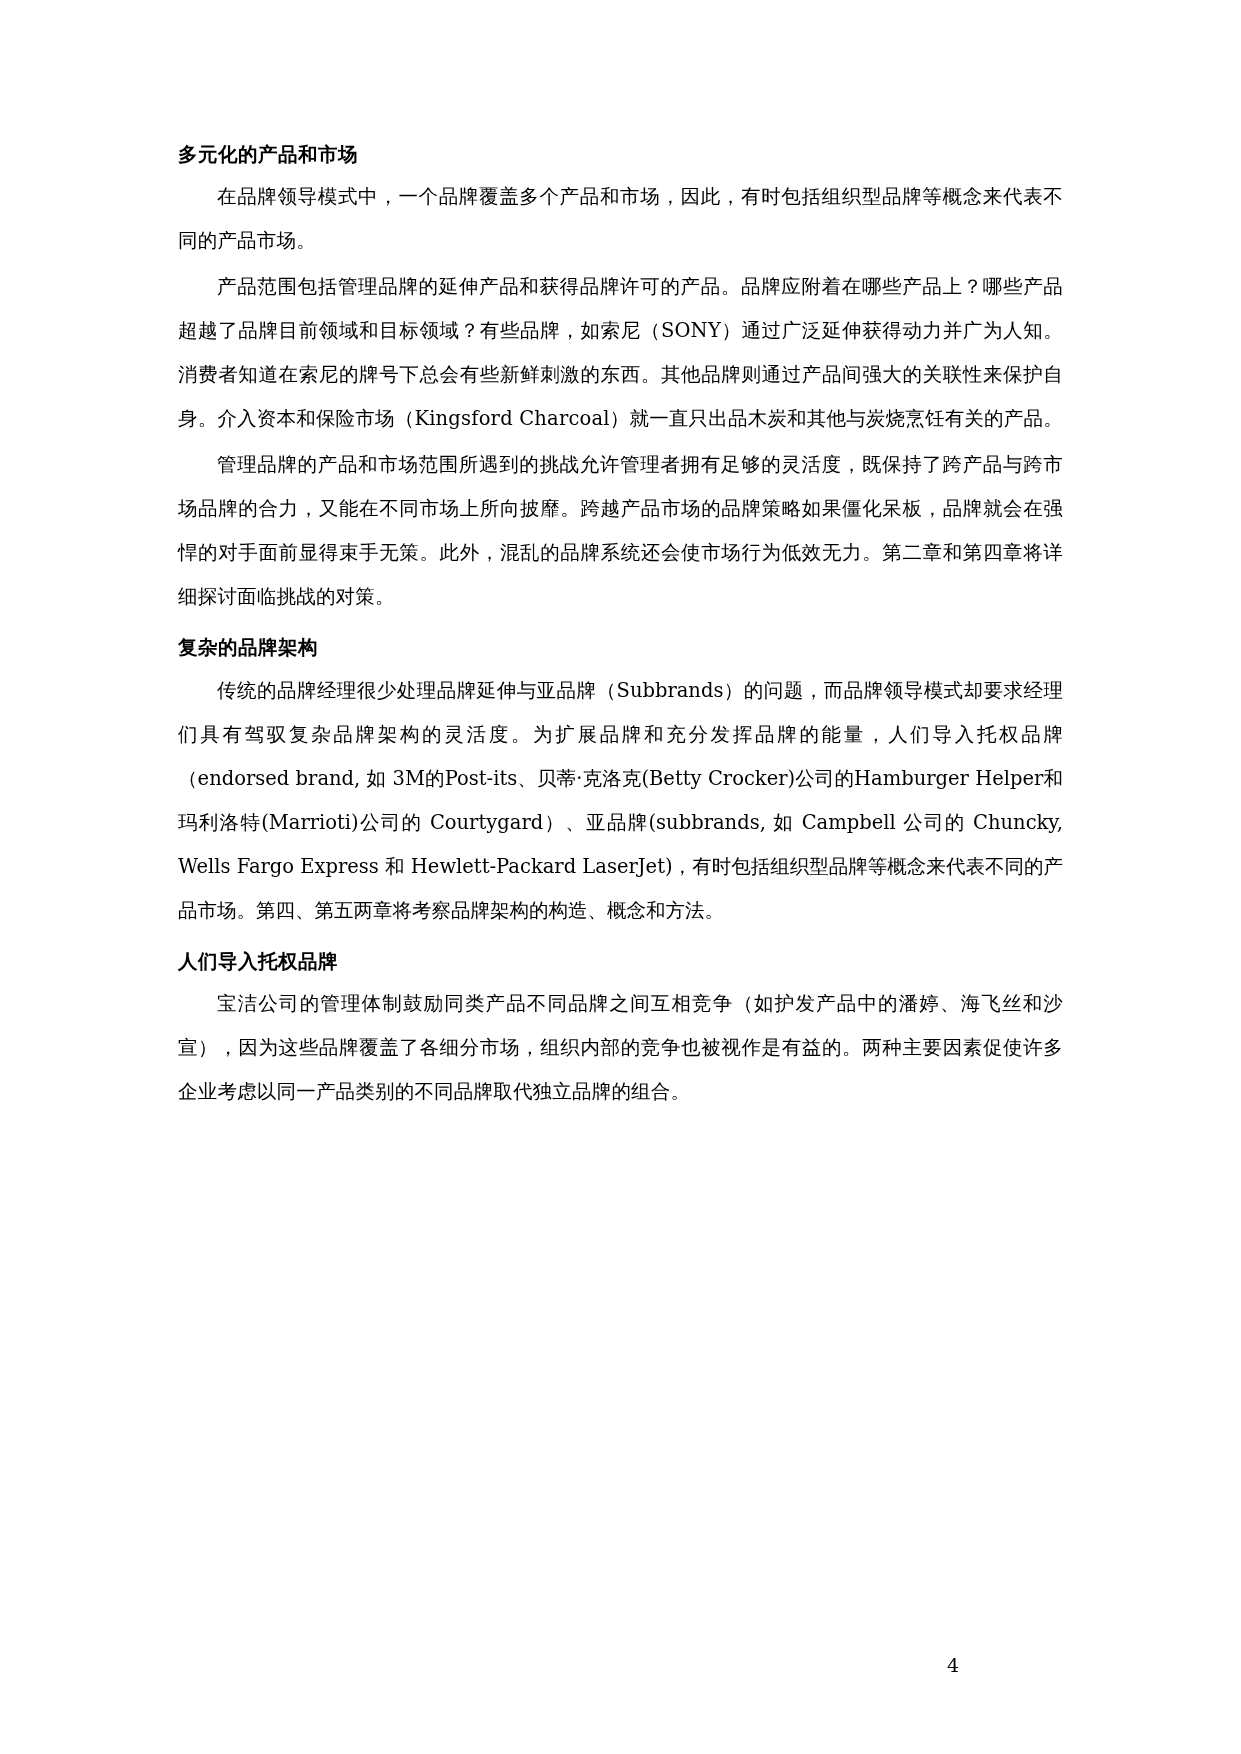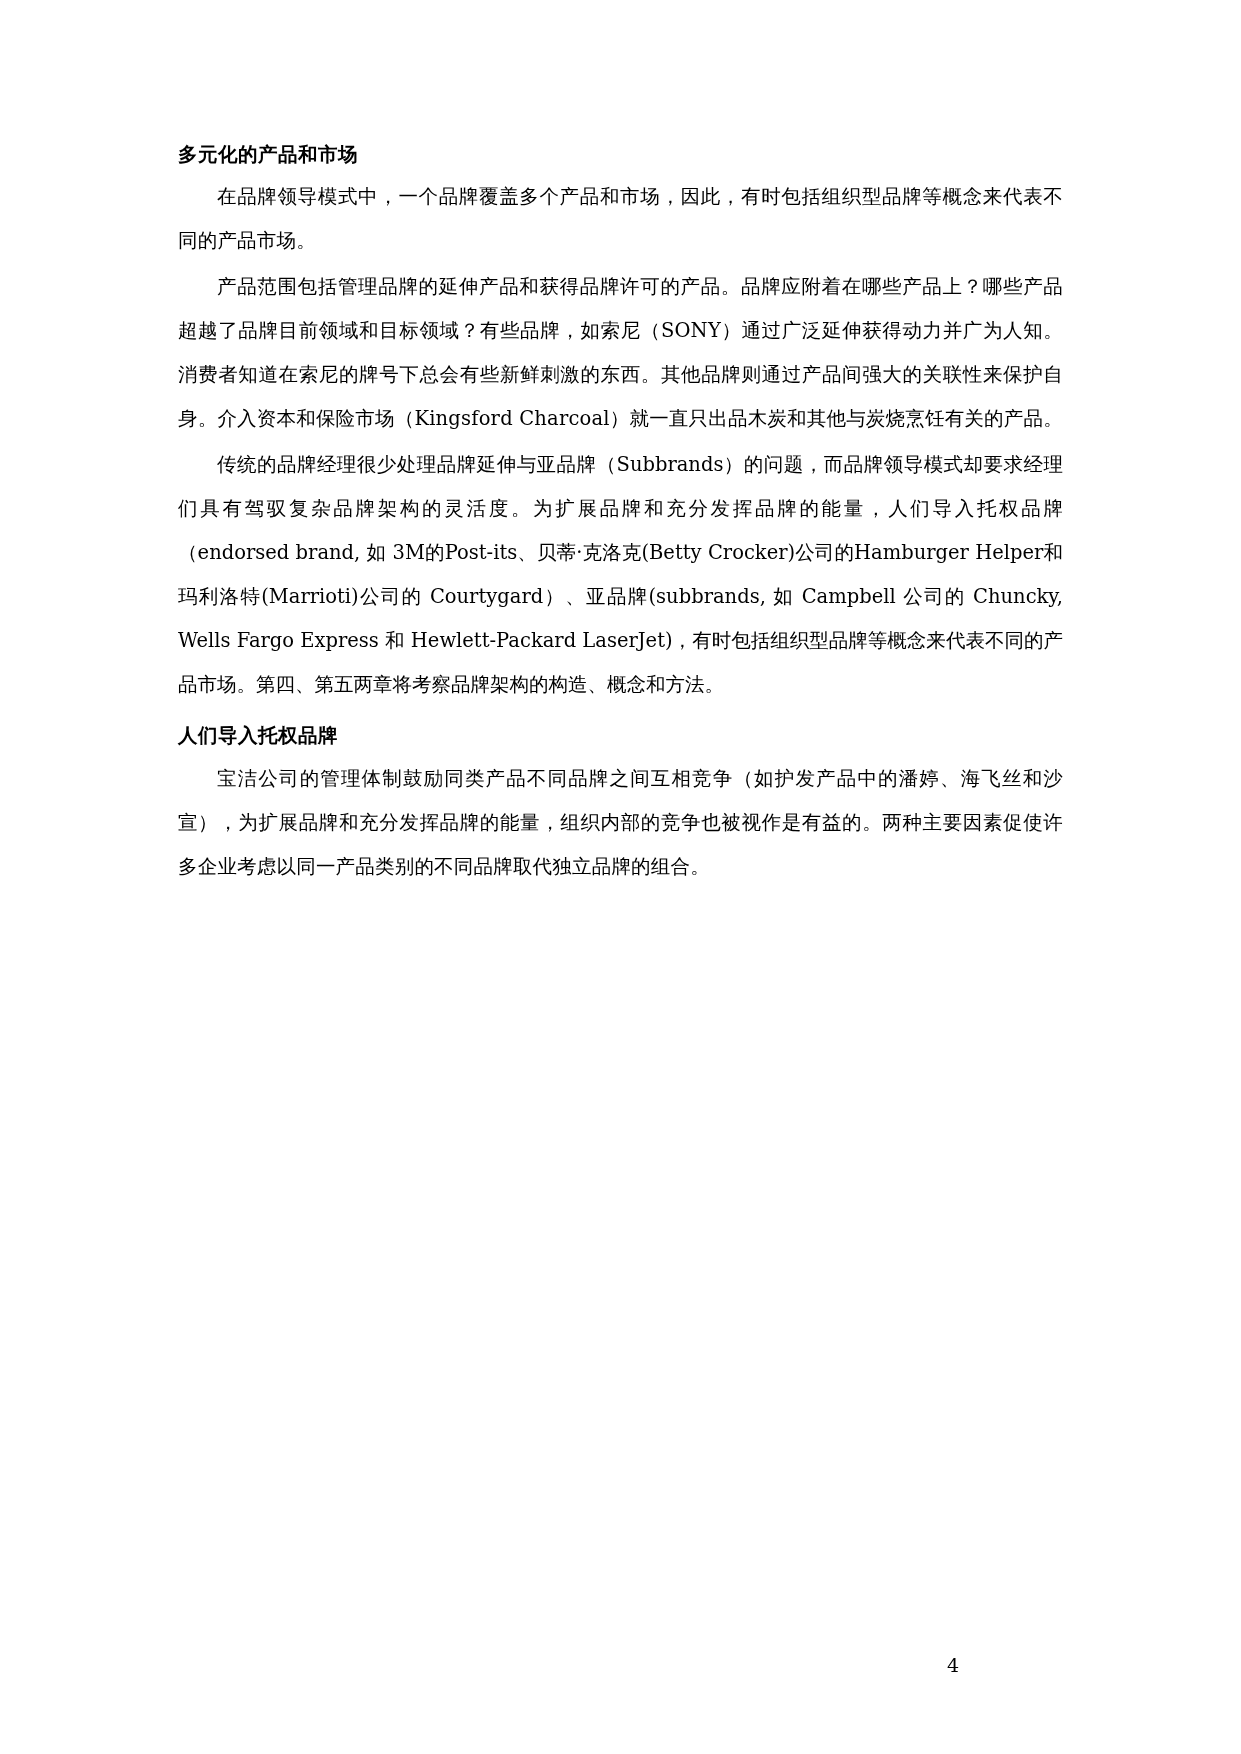--- a/index.html
+++ b/index.html
@@ -69,6 +69,7 @@
     <p class="para">产品范围包括管理品牌的延伸产品和获得品牌许可的产品。品牌应附着在哪些产品上？哪些产品超越了品牌目前领域和目标领域？有些品牌，如索尼（SONY）通过广泛延伸获得动力并广为人知。消费者知道在索尼的牌号下总会有些新鲜刺激的东西。其他品牌则通过产品间强大的关联性来保护自身。介入资本和保险市场（Kingsford Charcoal）就一直只出品木炭和其他与炭烧烹饪有关的产品。</p>
 
 
+    <p class="para">管理品牌的产品和市场范围所遇到的挑战允许管理者拥有足够的灵活度，既保持了跨产品与跨市场品牌的合力，又能在不同市场上所向披靡。跨越产品市场的品牌策略如果僵化呆板，品牌就会在强悍的对手面前显得束手无策。此外，混乱的品牌系统还会使市场行为低效无力。第二章和第四章将详细探讨面临挑战的对策。</p>
 
 
     <p class="para tight">传统的品牌经理很少处理品牌延伸与亚品牌（Subbrands）的问题，而品牌领导模式却要求经理们具有驾驭复杂品牌架构的灵活度。为扩展品牌和充分发挥品牌的能量，人们导入托权品牌（endorsed brand, 如 3M的Post-its、贝蒂·克洛克(Betty Crocker)公司的Hamburger Helper和玛利洛特(Marrioti)公司的 Courtygard）、亚品牌(subbrands, 如 Campbell 公司的 Chuncky, Wells Fargo Express 和 Hewlett-Packard LaserJet)，有时包括组织型品牌等概念来代表不同的产品市场。第四、第五两章将考察品牌架构的构造、概念和方法。</p>

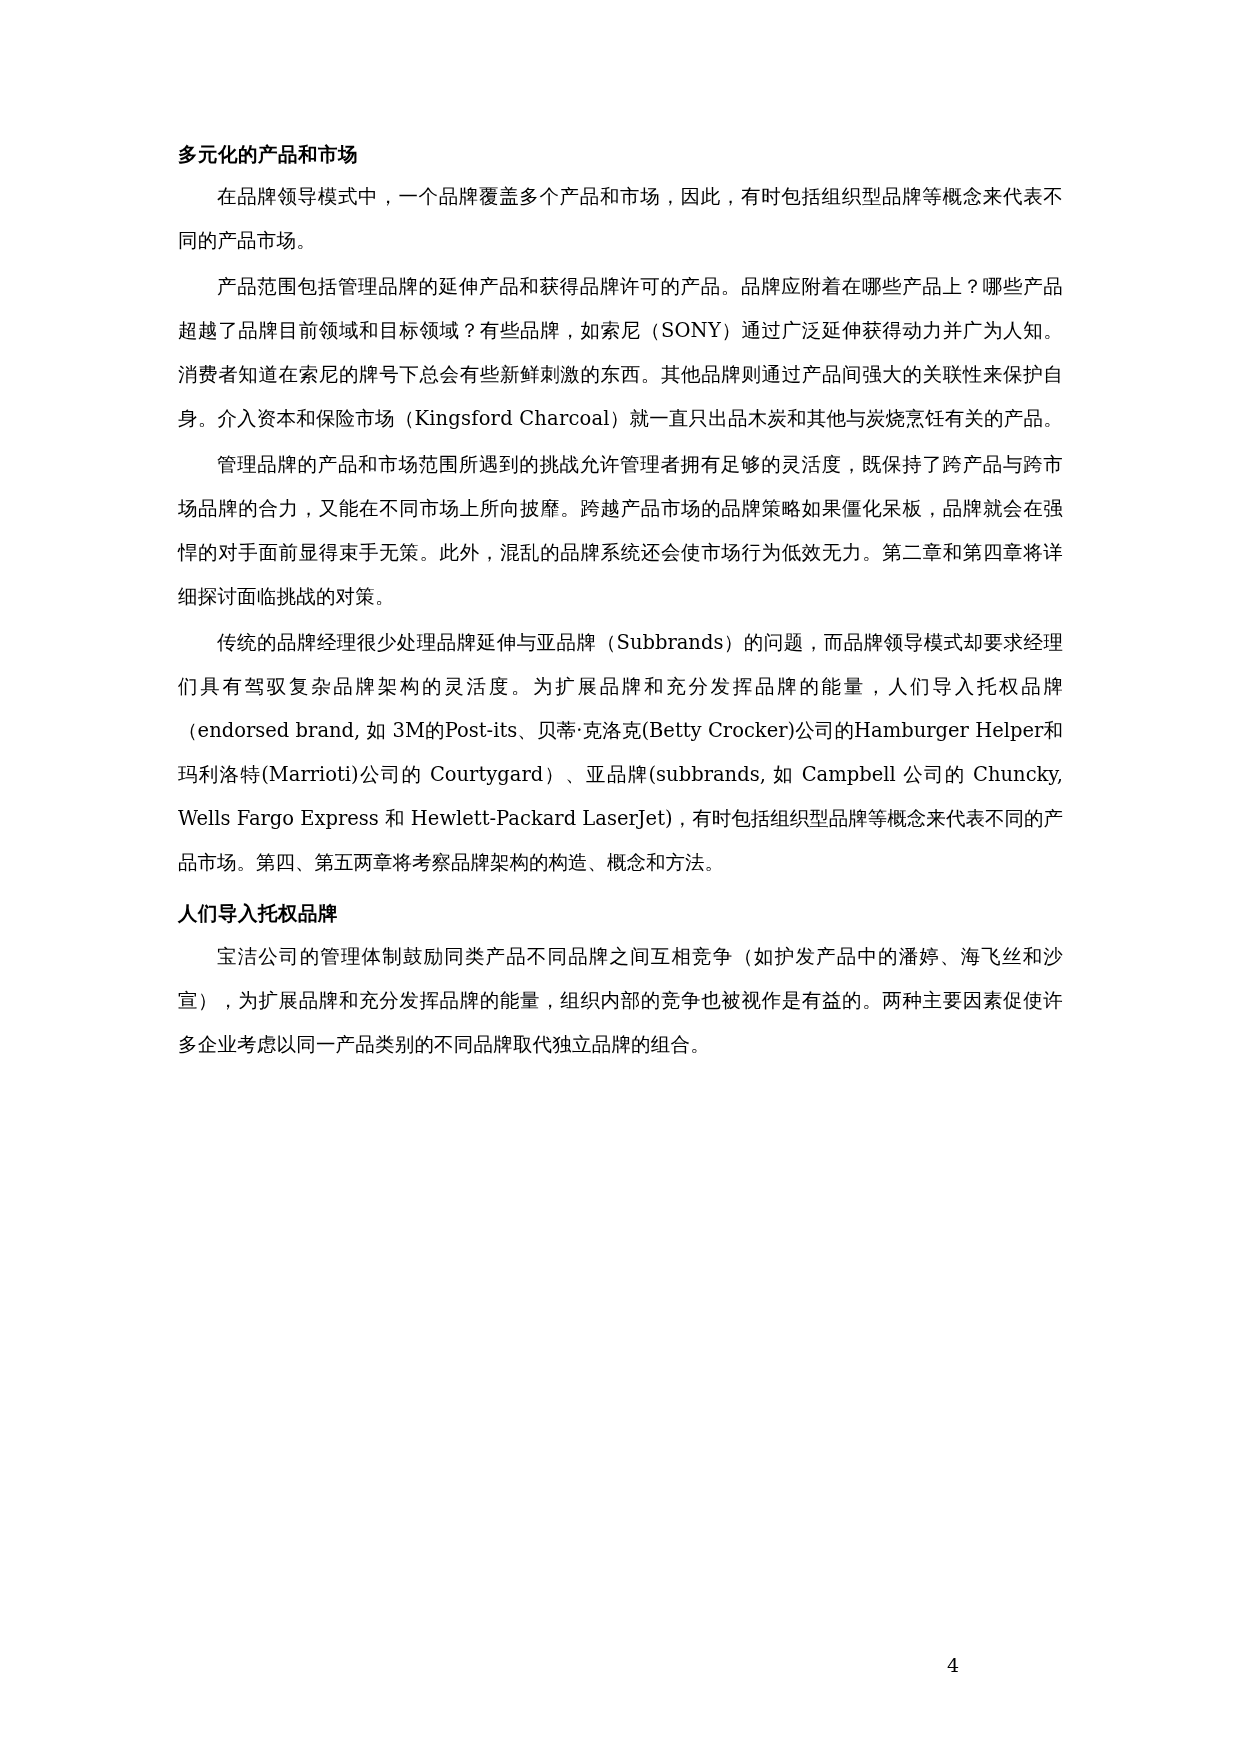--- a/index.html
+++ b/index.html
@@ -71,6 +71,7 @@
 
     <p class="para">管理品牌的产品和市场范围所遇到的挑战允许管理者拥有足够的灵活度，既保持了跨产品与跨市场品牌的合力，又能在不同市场上所向披靡。跨越产品市场的品牌策略如果僵化呆板，品牌就会在强悍的对手面前显得束手无策。此外，混乱的品牌系统还会使市场行为低效无力。第二章和第四章将详细探讨面临挑战的对策。</p>
 
+    <h2 class="section-heading spaced">复杂的品牌架构</h2>
 
     <p class="para tight">传统的品牌经理很少处理品牌延伸与亚品牌（Subbrands）的问题，而品牌领导模式却要求经理们具有驾驭复杂品牌架构的灵活度。为扩展品牌和充分发挥品牌的能量，人们导入托权品牌（endorsed brand, 如 3M的Post-its、贝蒂·克洛克(Betty Crocker)公司的Hamburger Helper和玛利洛特(Marrioti)公司的 Courtygard）、亚品牌(subbrands, 如 Campbell 公司的 Chuncky, Wells Fargo Express 和 Hewlett-Packard LaserJet)，有时包括组织型品牌等概念来代表不同的产品市场。第四、第五两章将考察品牌架构的构造、概念和方法。</p>
 

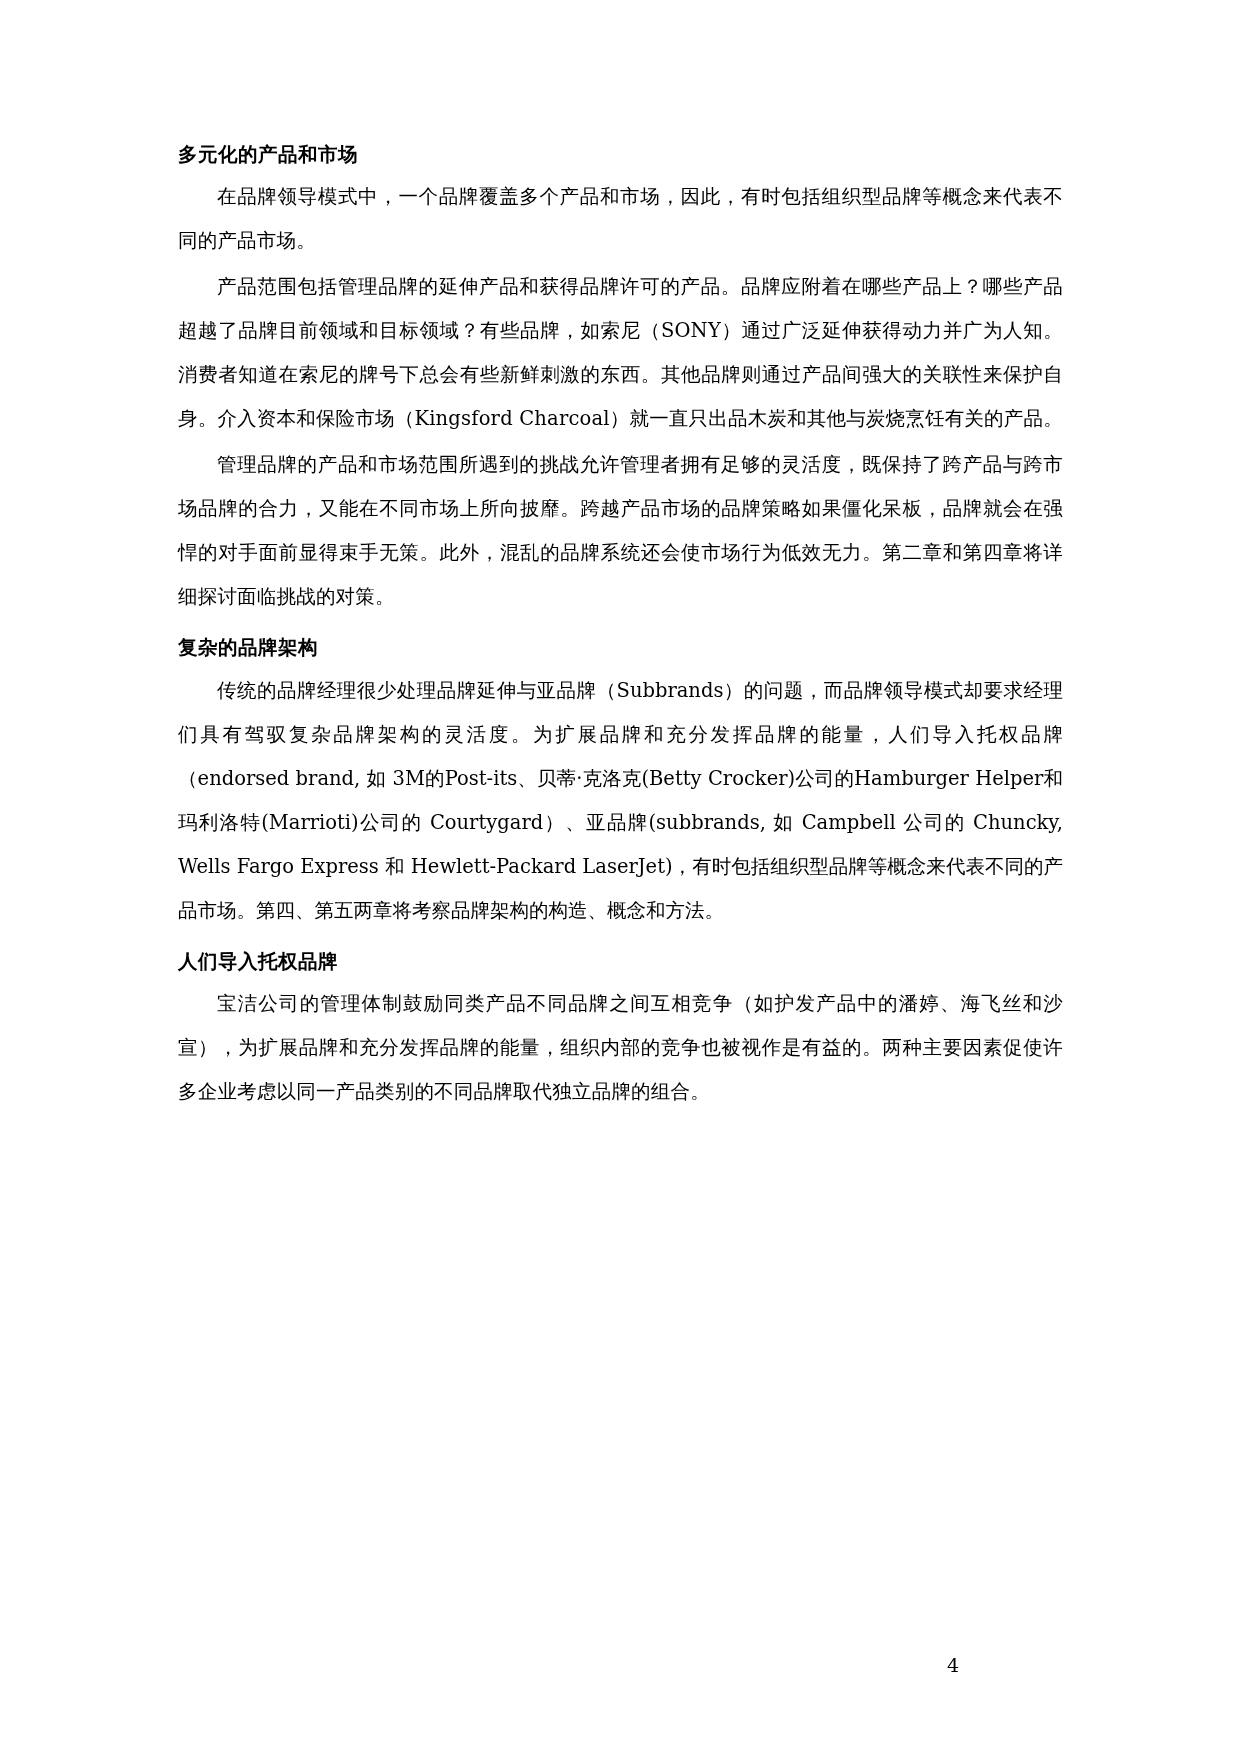--- a/index.html
+++ b/index.html
@@ -77,7 +77,7 @@
 
     <h2 class="section-heading spaced">人们导入托权品牌</h2>
 
-    <p class="para">宝洁公司的管理体制鼓励同类产品不同品牌之间互相竞争（如护发产品中的潘婷、海飞丝和沙宣），为扩展品牌和充分发挥品牌的能量，组织内部的竞争也被视作是有益的。两种主要因素促使许多企业考虑以同一产品类别的不同品牌取代独立品牌的组合。</p>
+    <p class="para">宝洁公司的管理体制鼓励同类产品不同品牌之间互相竞争（如护发产品中的潘婷、海飞丝和沙宣），因为这些品牌覆盖了各细分市场，组织内部的竞争也被视作是有益的。两种主要因素促使许多企业考虑以同一产品类别的不同品牌取代独立品牌的组合。</p>
 
 
   </div>

